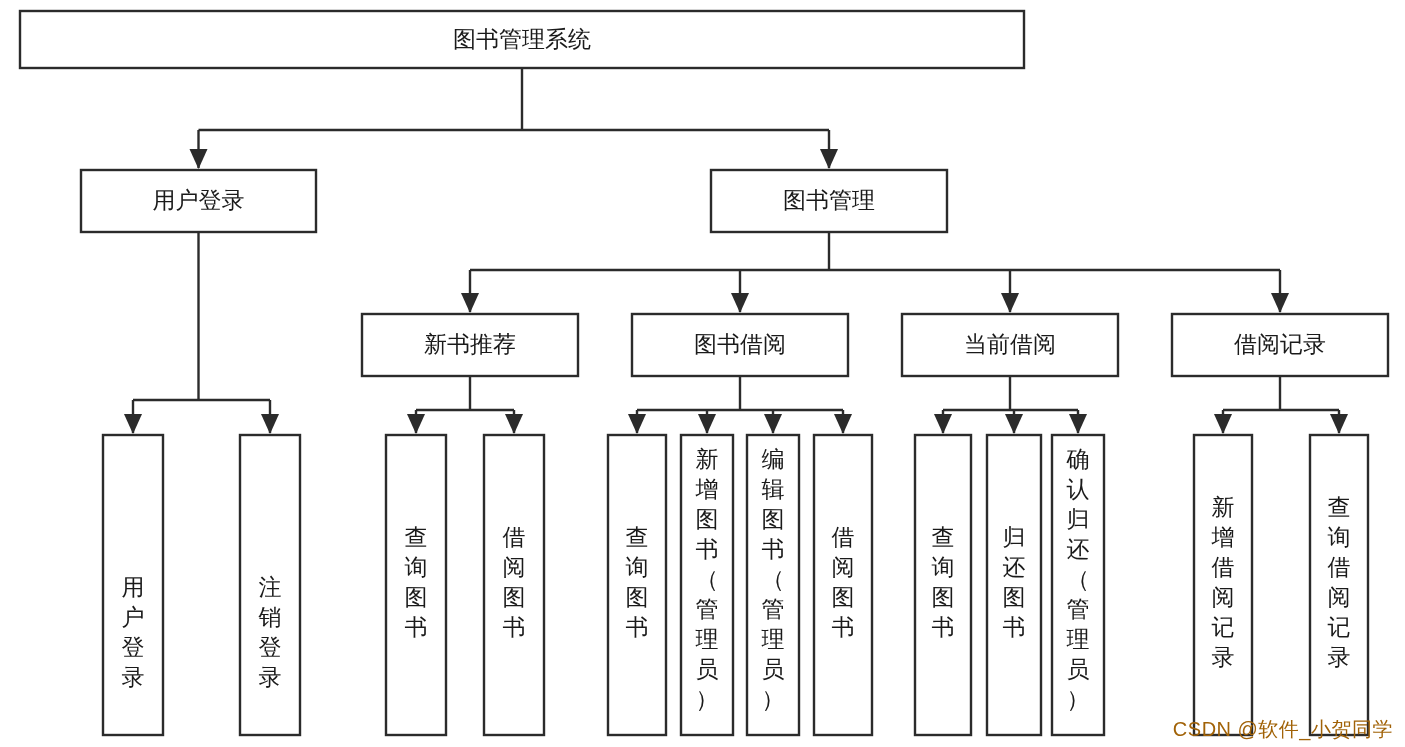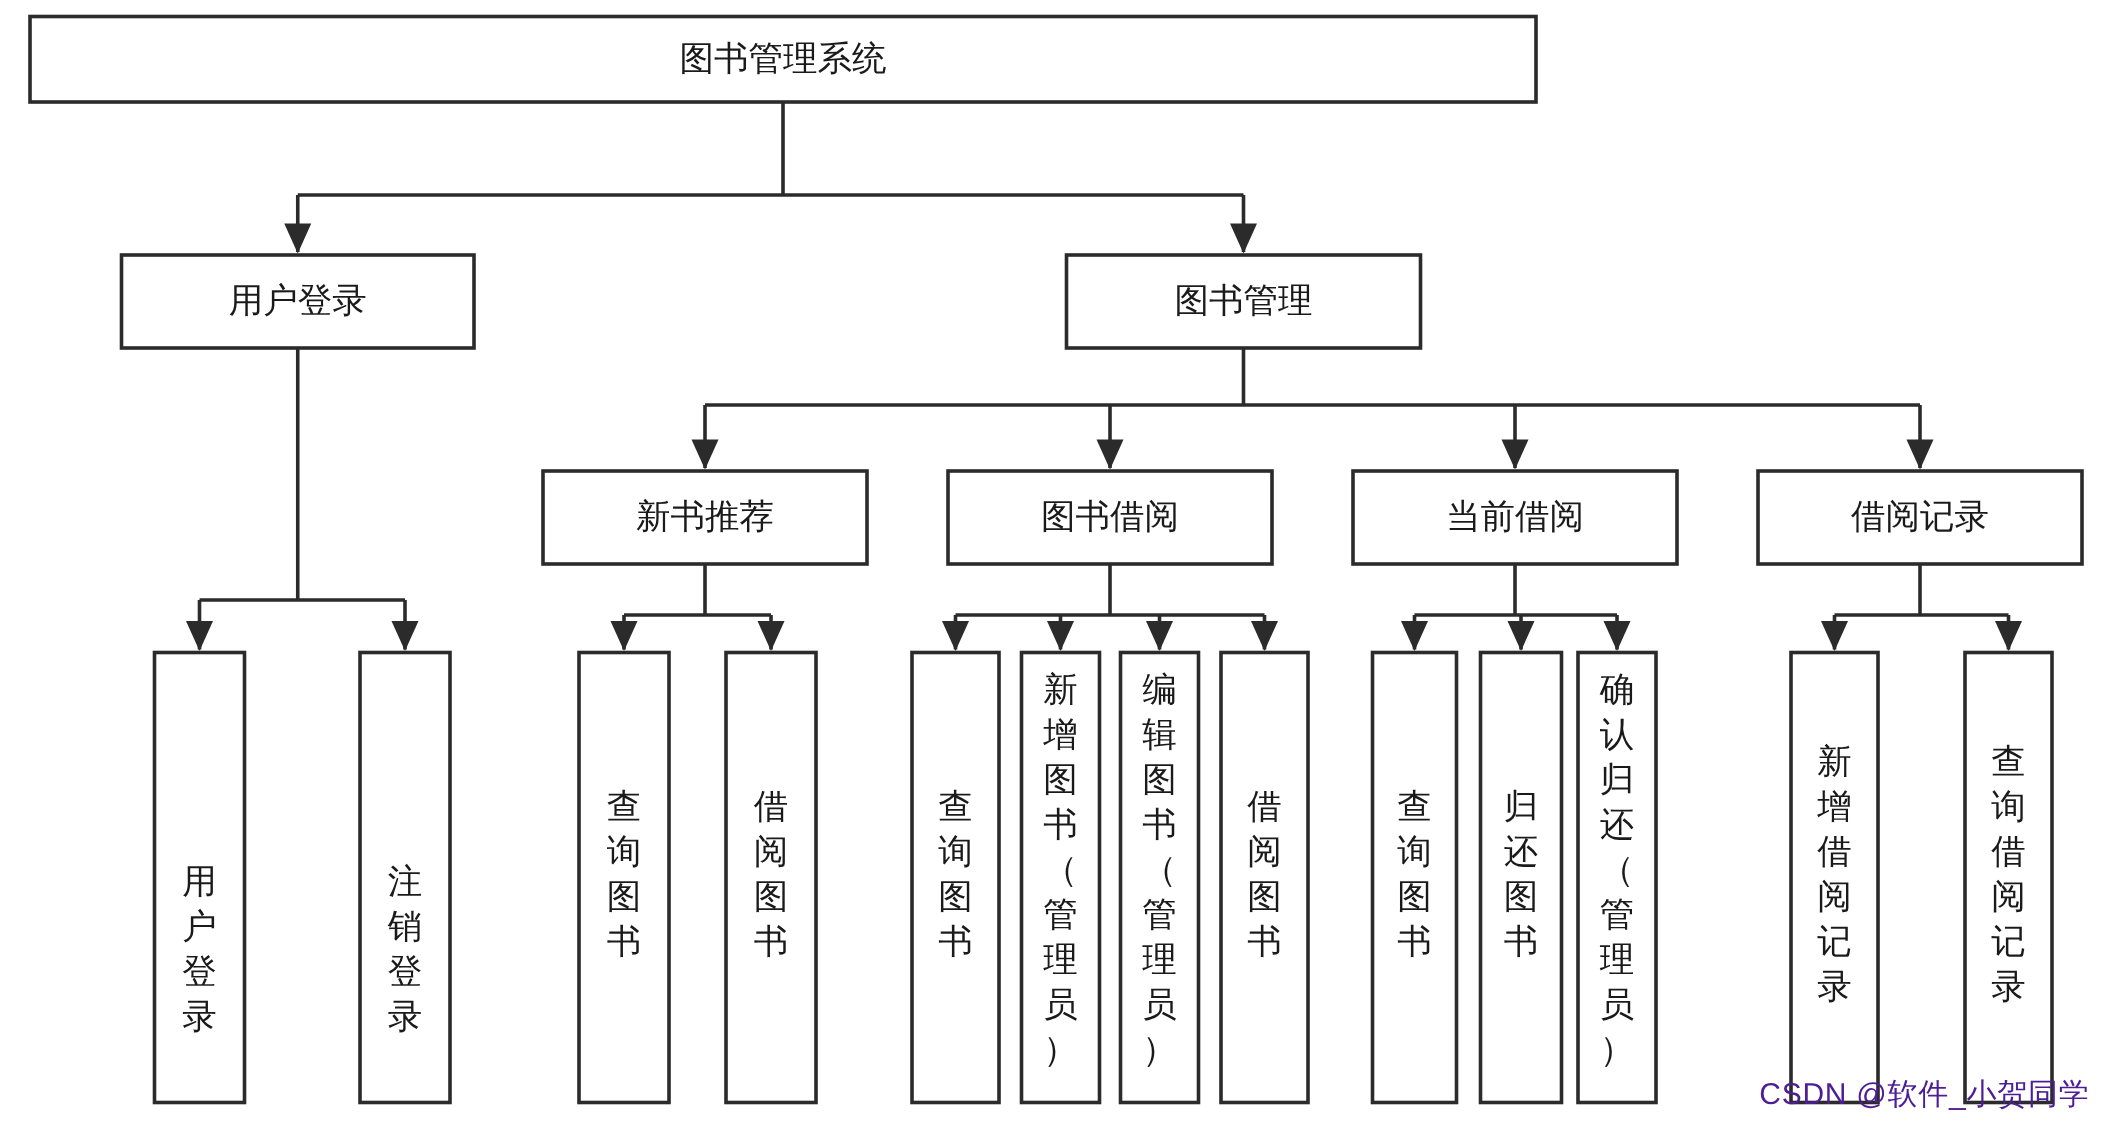--- a/index.html
+++ b/index.html
@@ -60,7 +60,7 @@
     bottom: 4px;
     font-family: "Liberation Sans", "DejaVu Sans", sans-serif;
     font-size: 20px;
-    color: #4c1d95;
+    color: #a16207;
     white-space: nowrap;
     letter-spacing: 0.5px;
     user-select: none;

